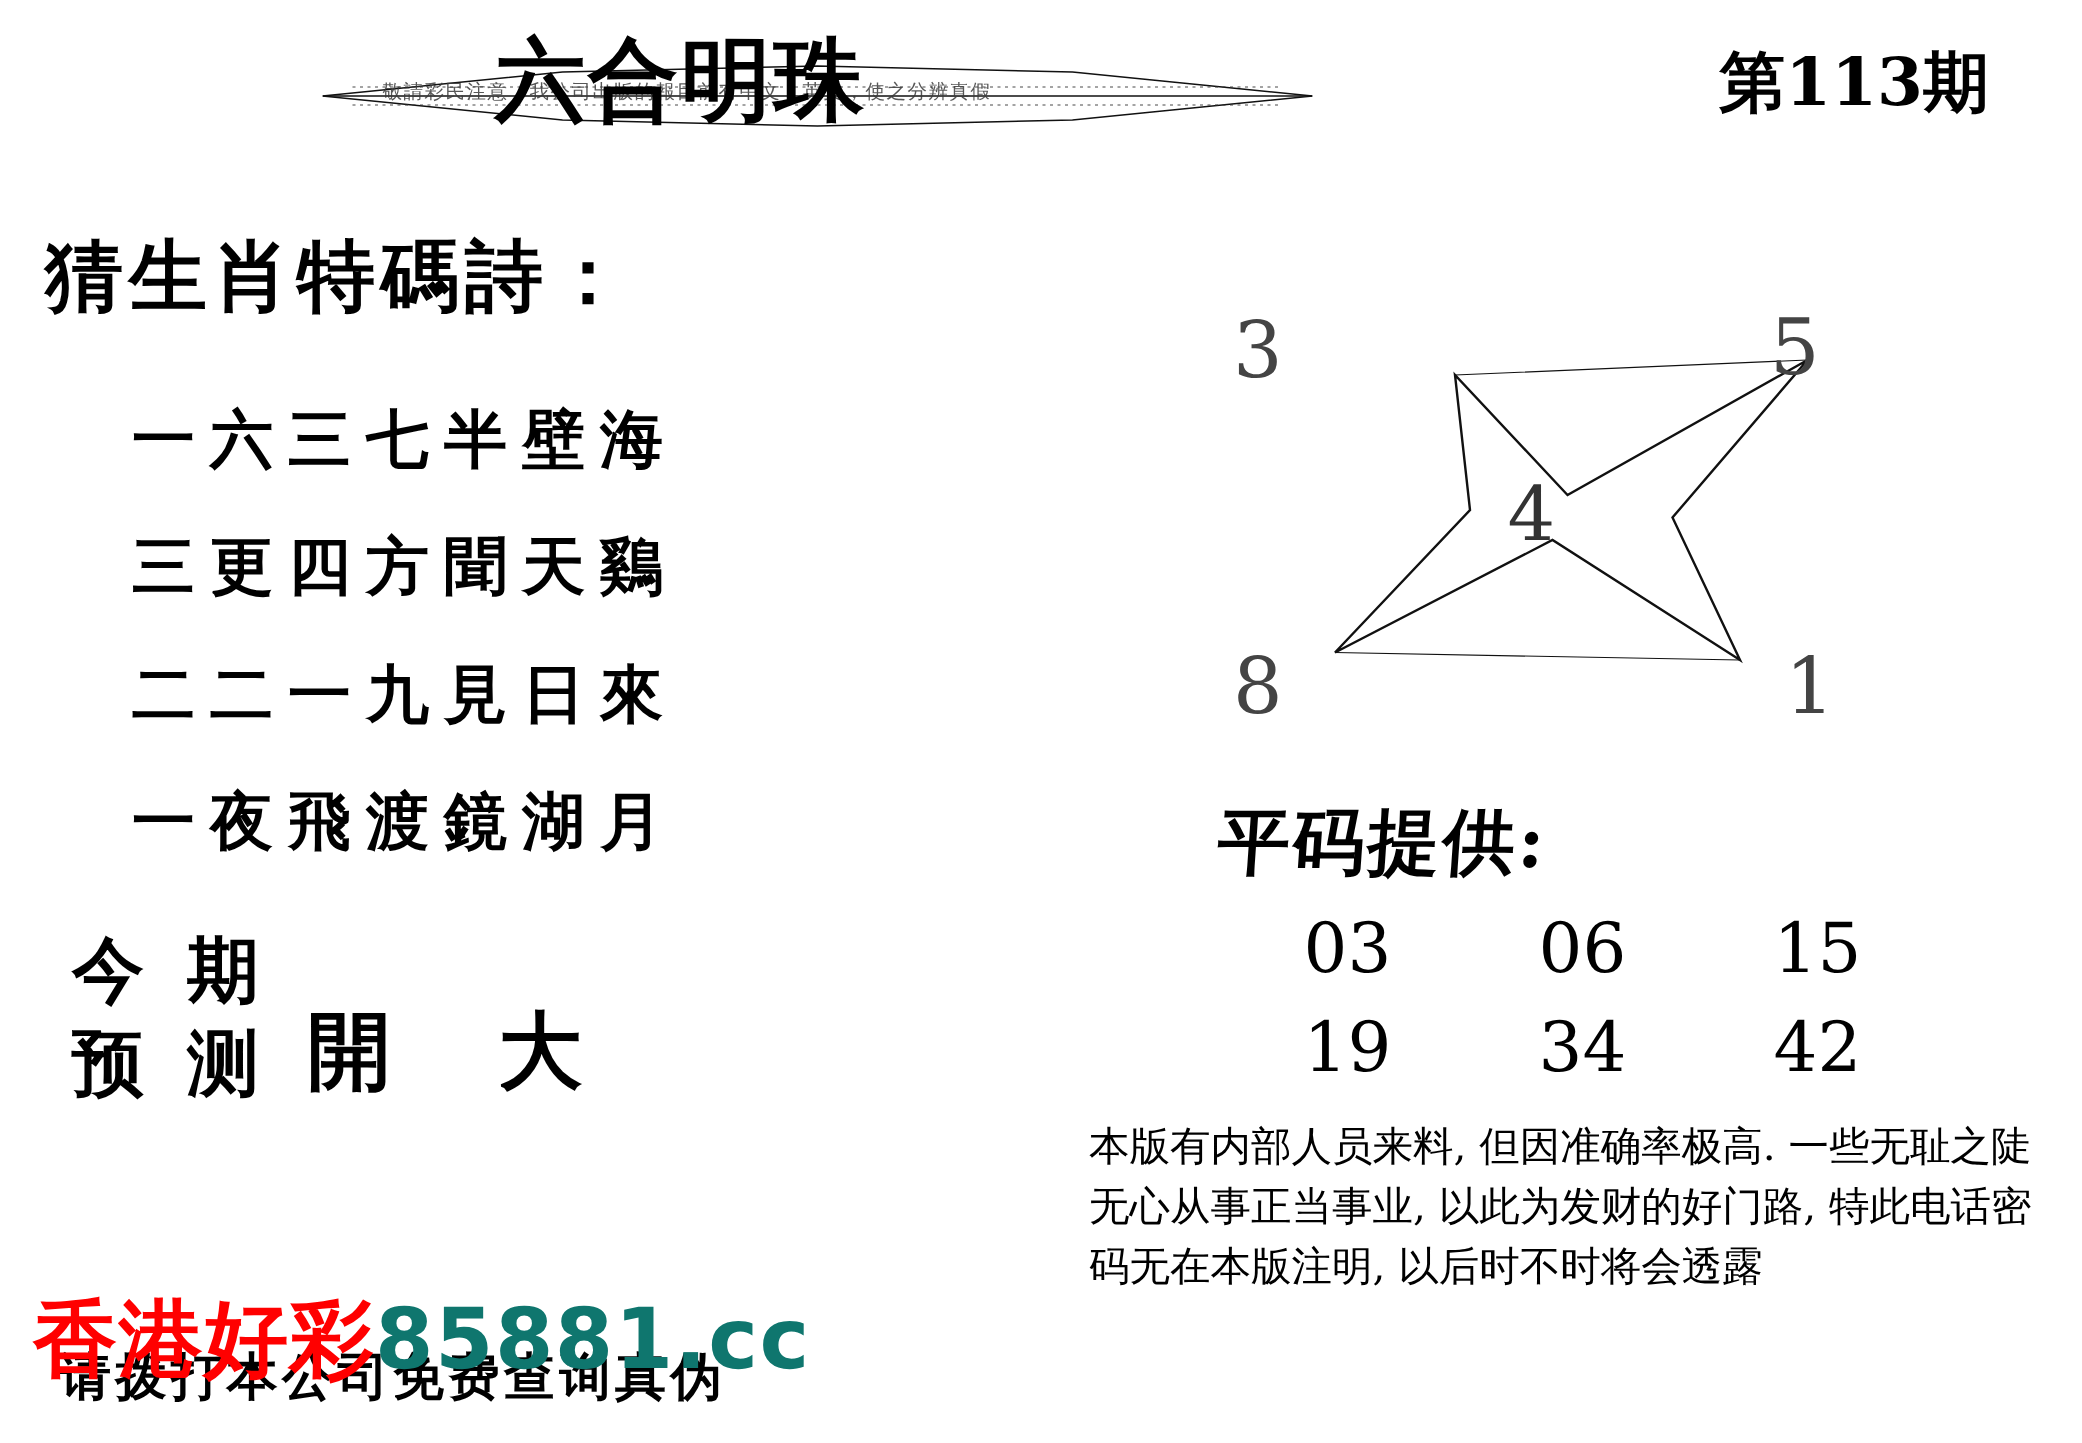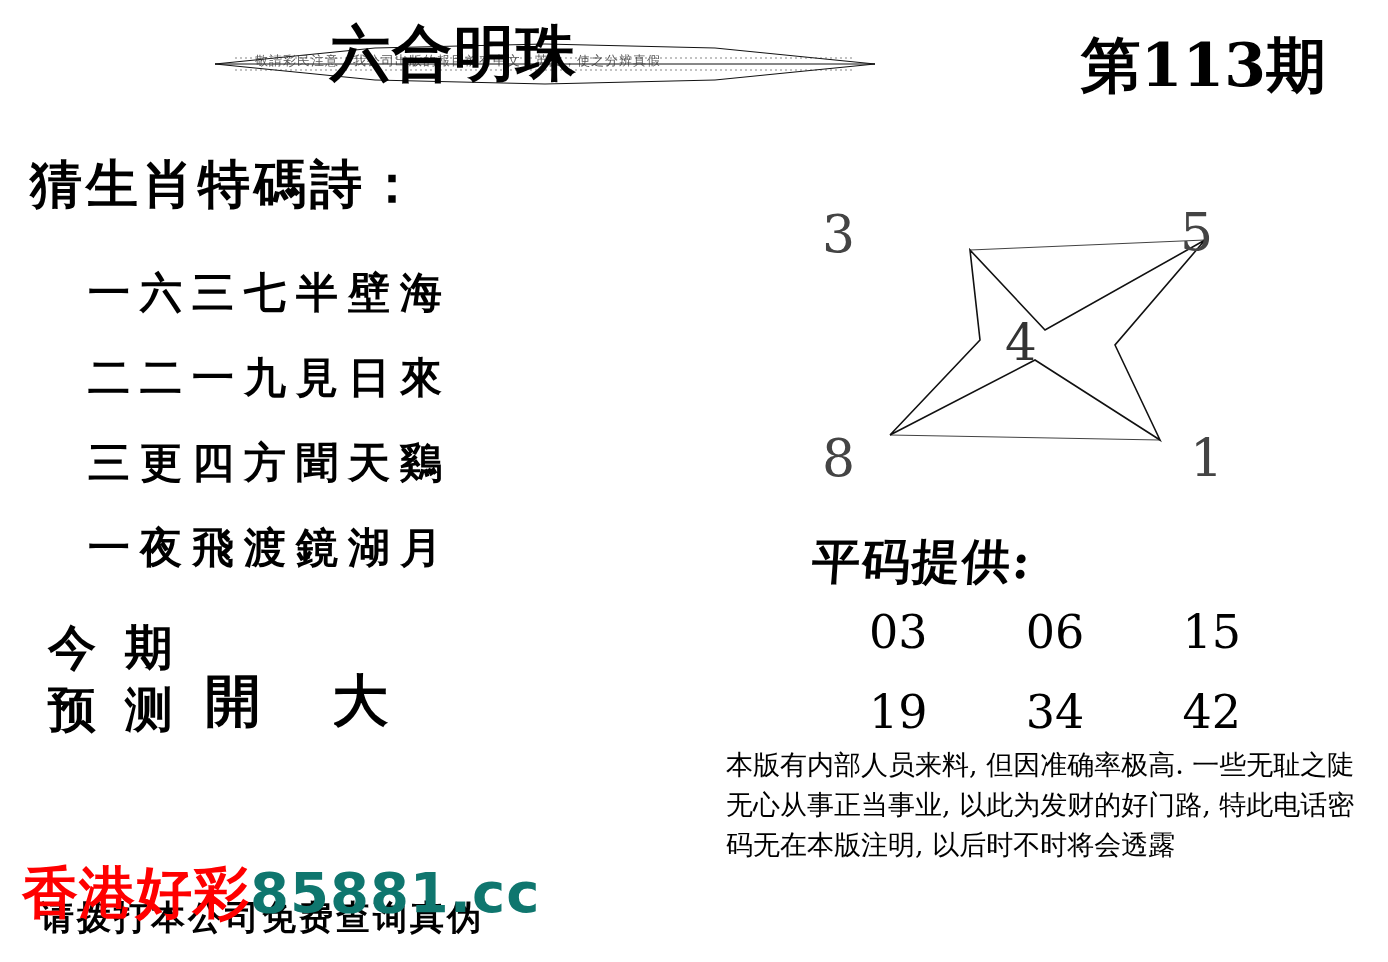--- a/index.html
+++ b/index.html
@@ -57,7 +57,7 @@
     right: 62px;
     top: 26px;
     font-family: "DejaVu Serif", serif;
-    font-size: 60px;
+    font-size: 44px;
     font-weight: 700;
     white-space: nowrap;
   }

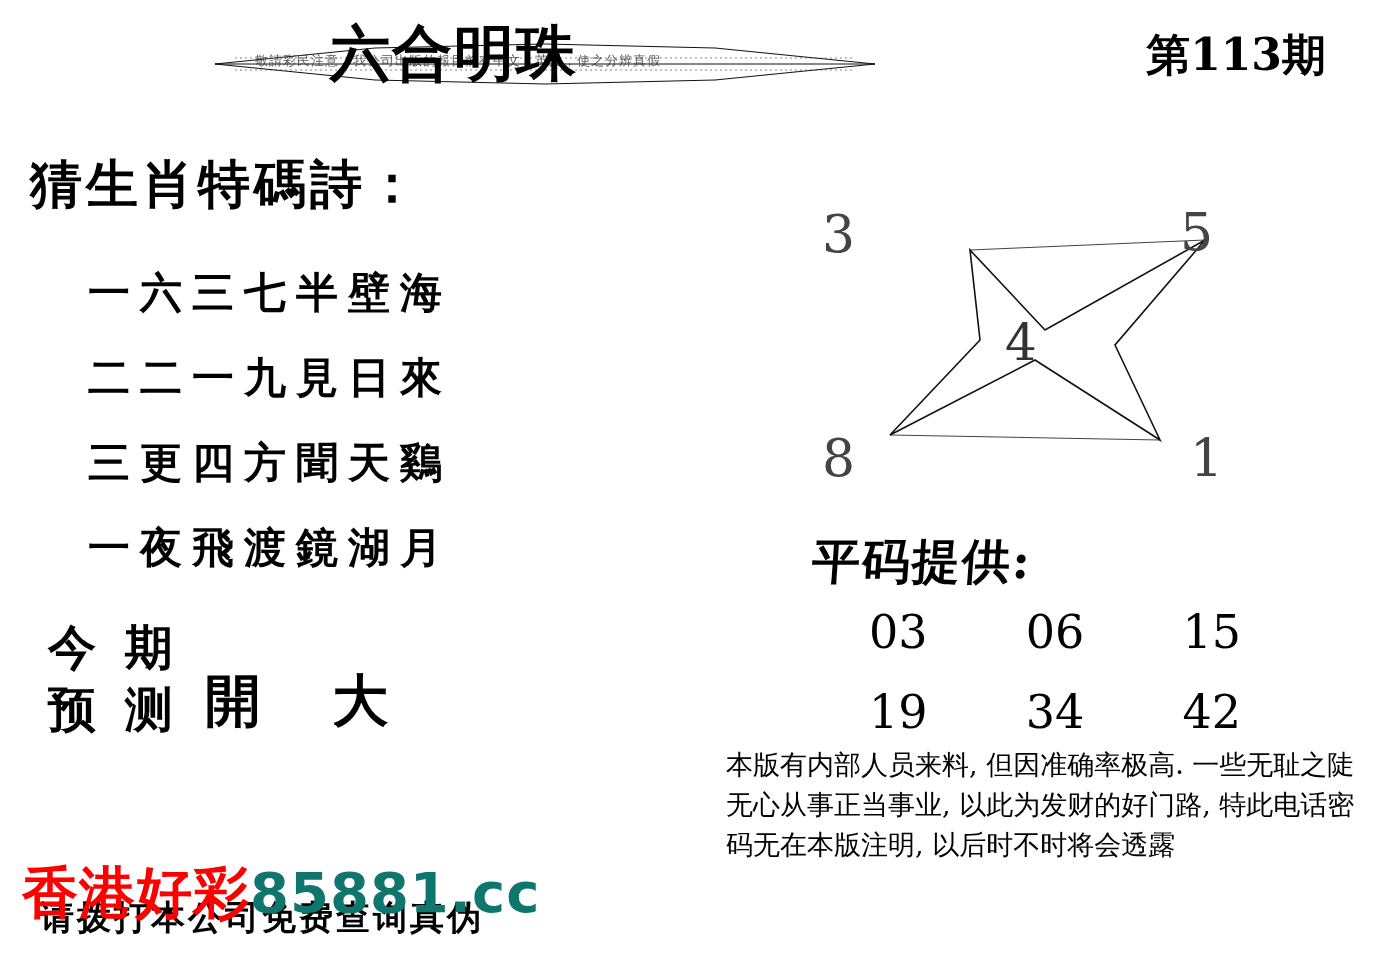--- a/index.html
+++ b/index.html
@@ -236,8 +236,8 @@
   <div class="poem-head">猜生肖特碼詩：</div>
   <div class="poem">
     <div>一六三七半壁海</div>
+    <div>三更四方聞天鷄</div>
     <div>二二一九見日來</div>
-    <div>三更四方聞天鷄</div>
     <div>一夜飛渡鏡湖月</div>
   </div>
 

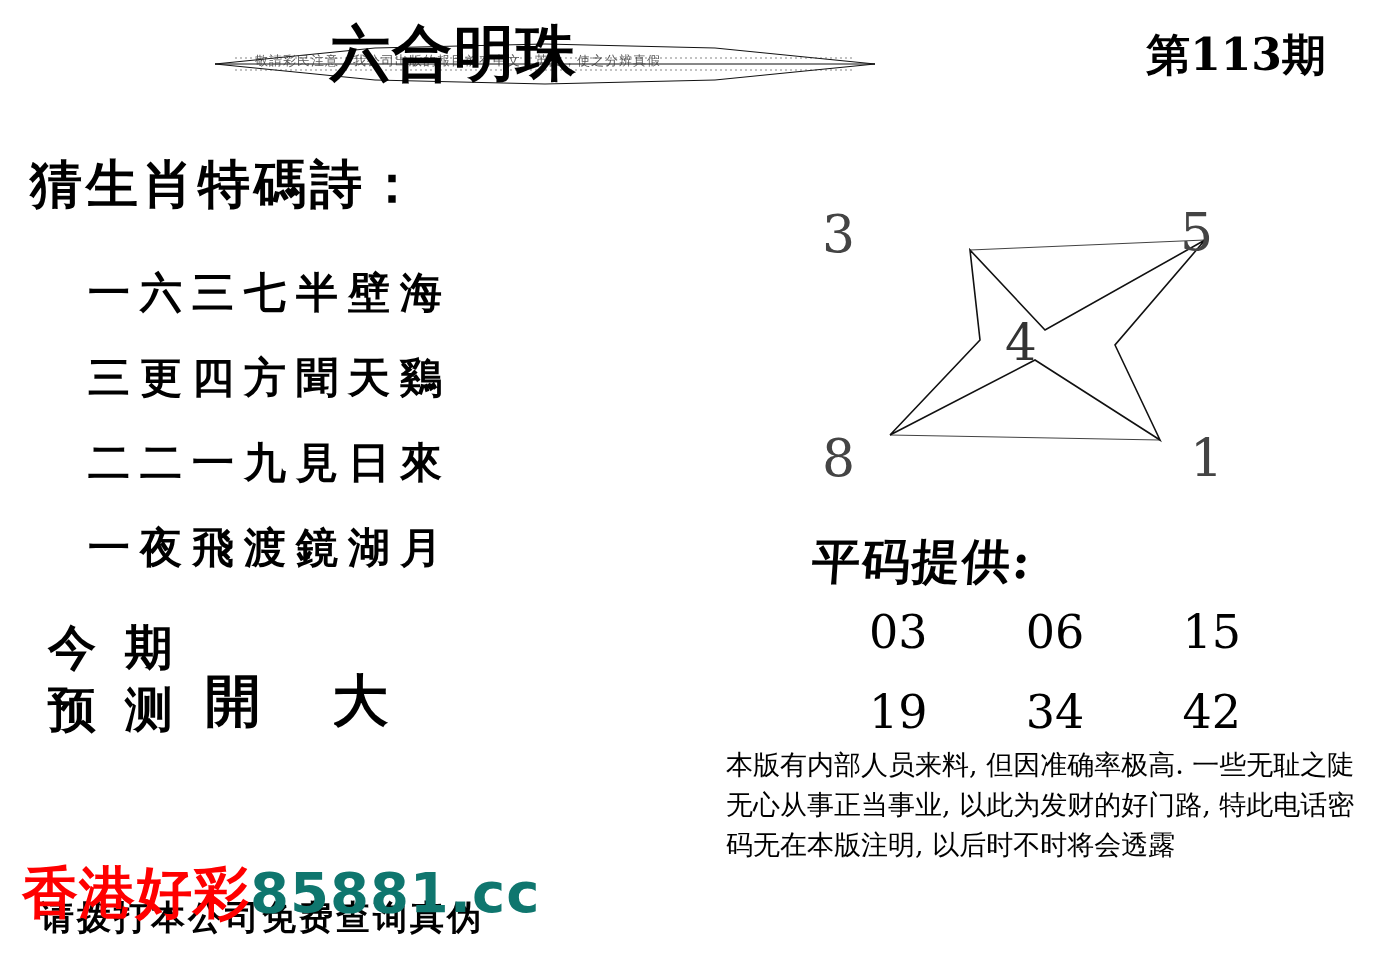--- a/index.html
+++ b/index.html
@@ -183,7 +183,7 @@
     width: 470px;
     display: grid;
     grid-template-columns: repeat(3, 1fr);
-    row-gap: 26px;
+    row-gap: 12px;
     font-family: "DejaVu Serif", serif;
     font-size: 46px;
     text-align: center;

